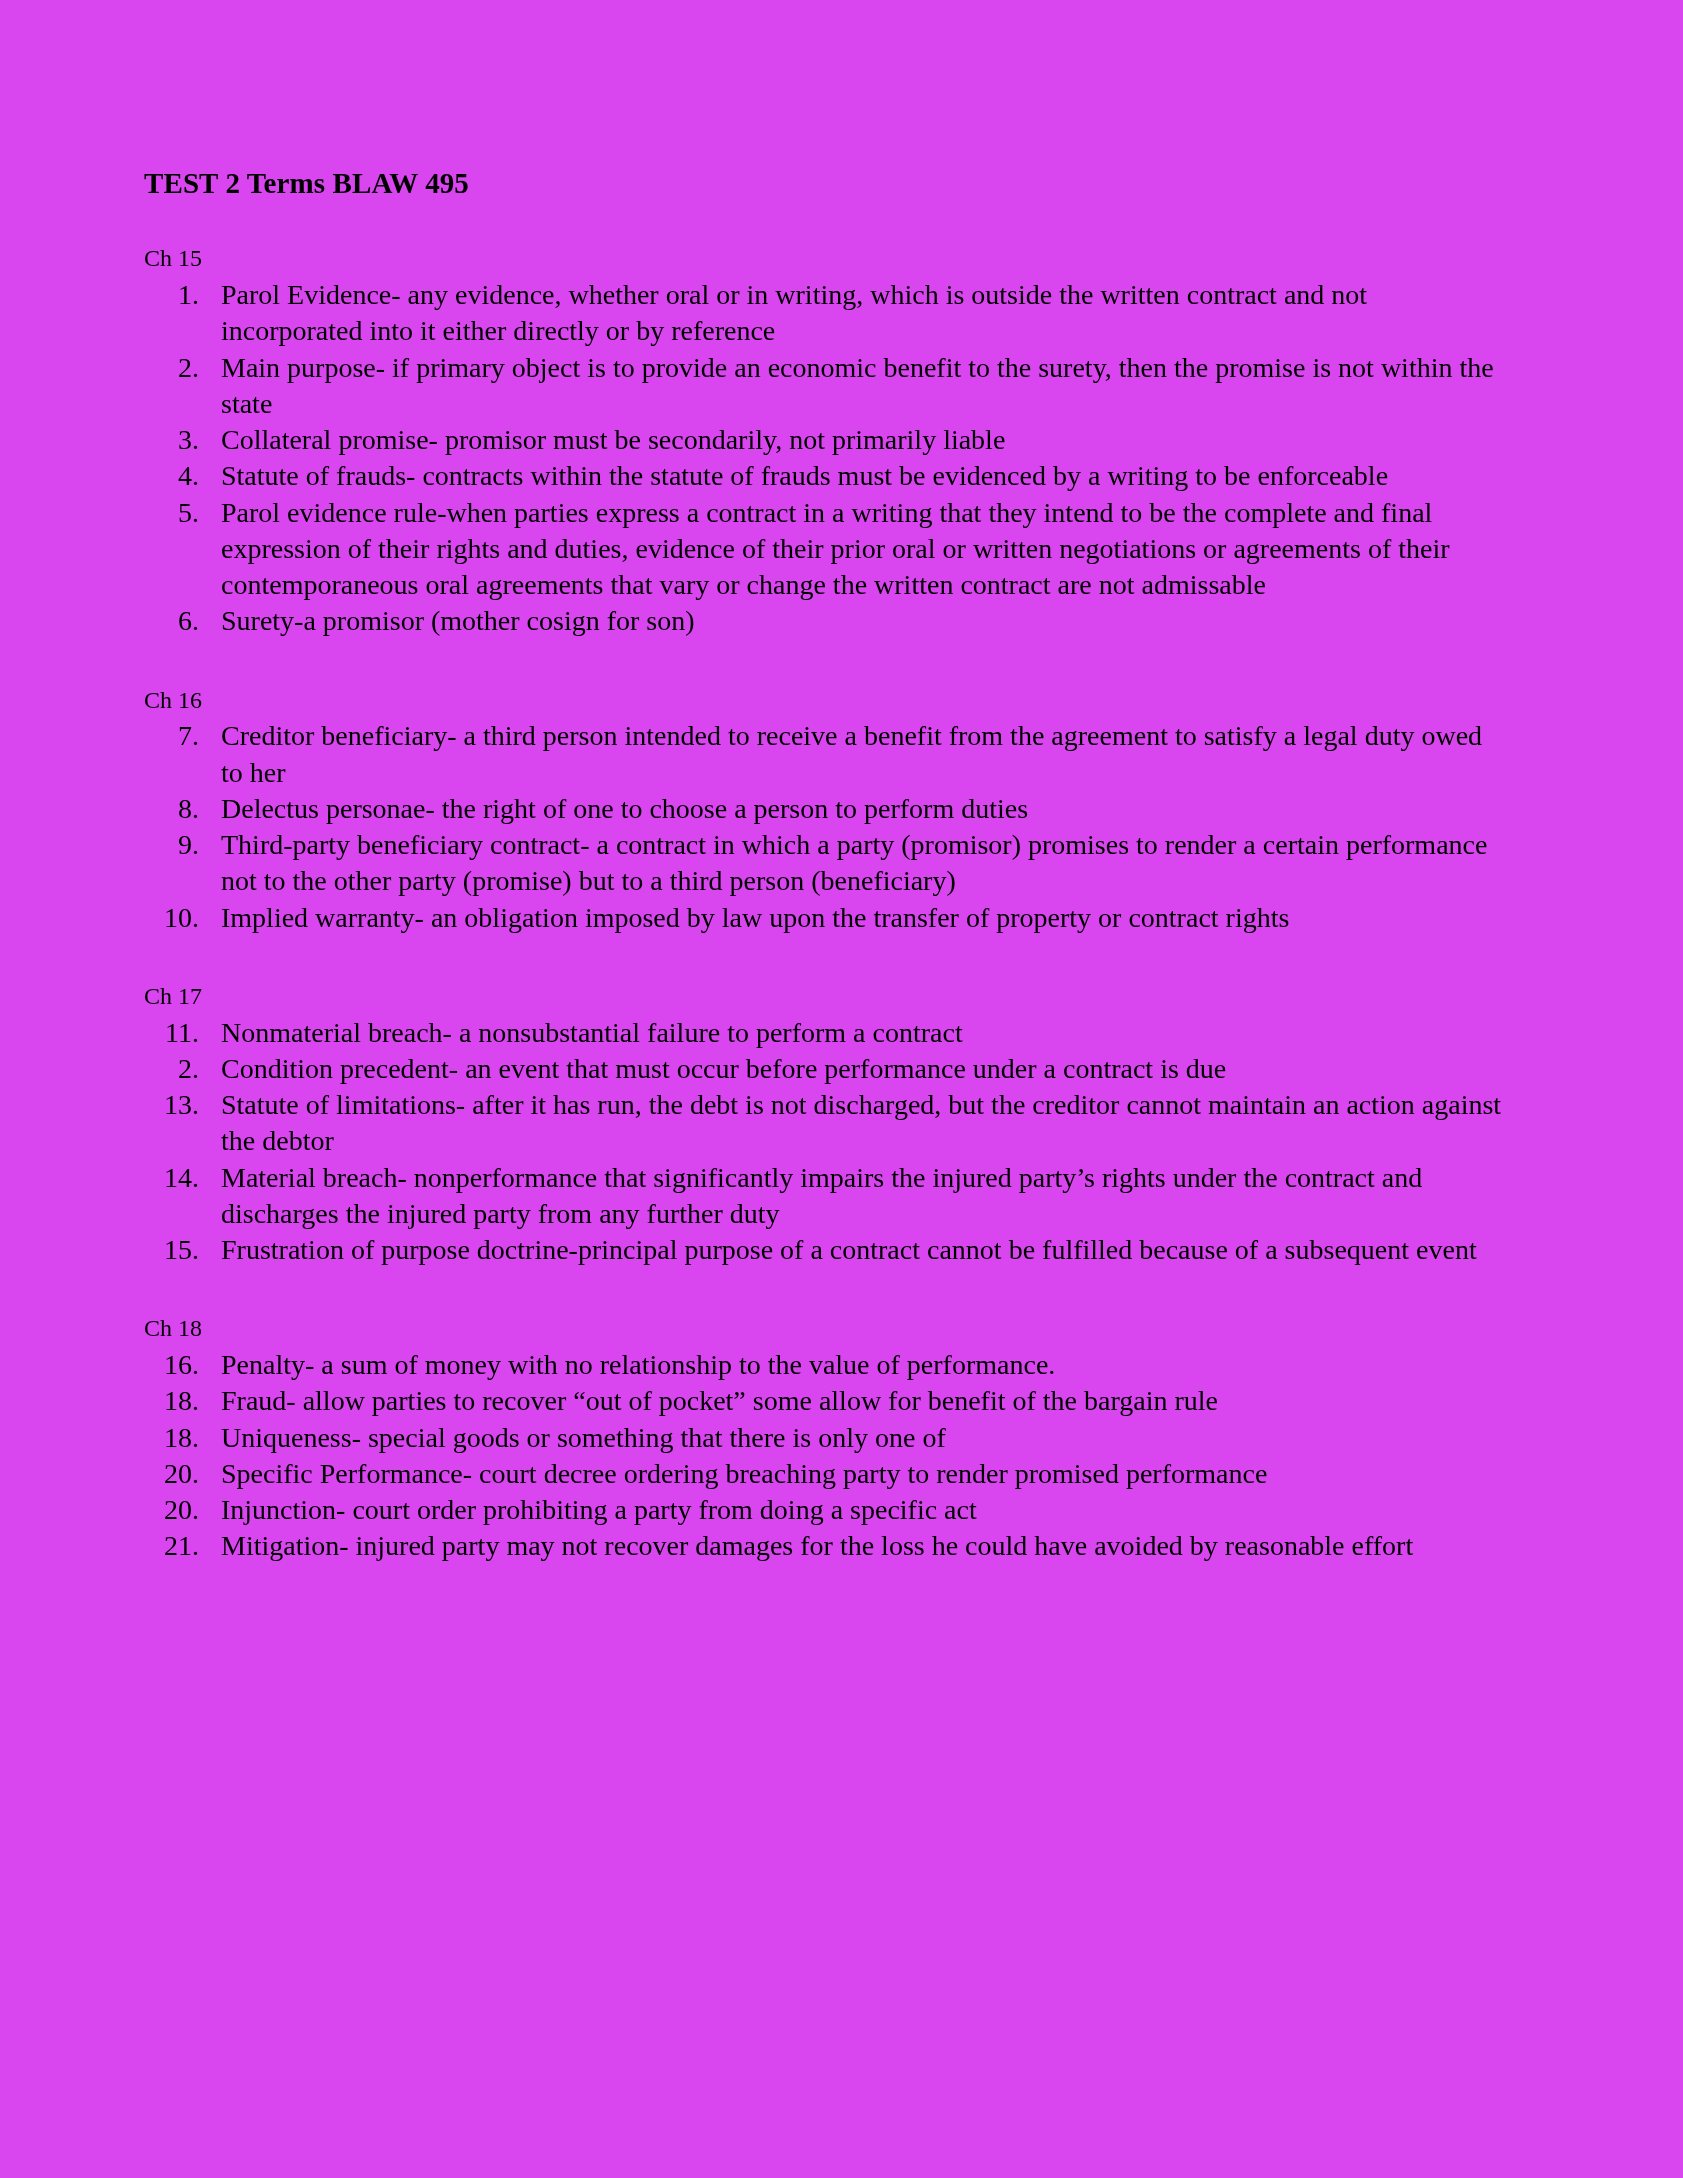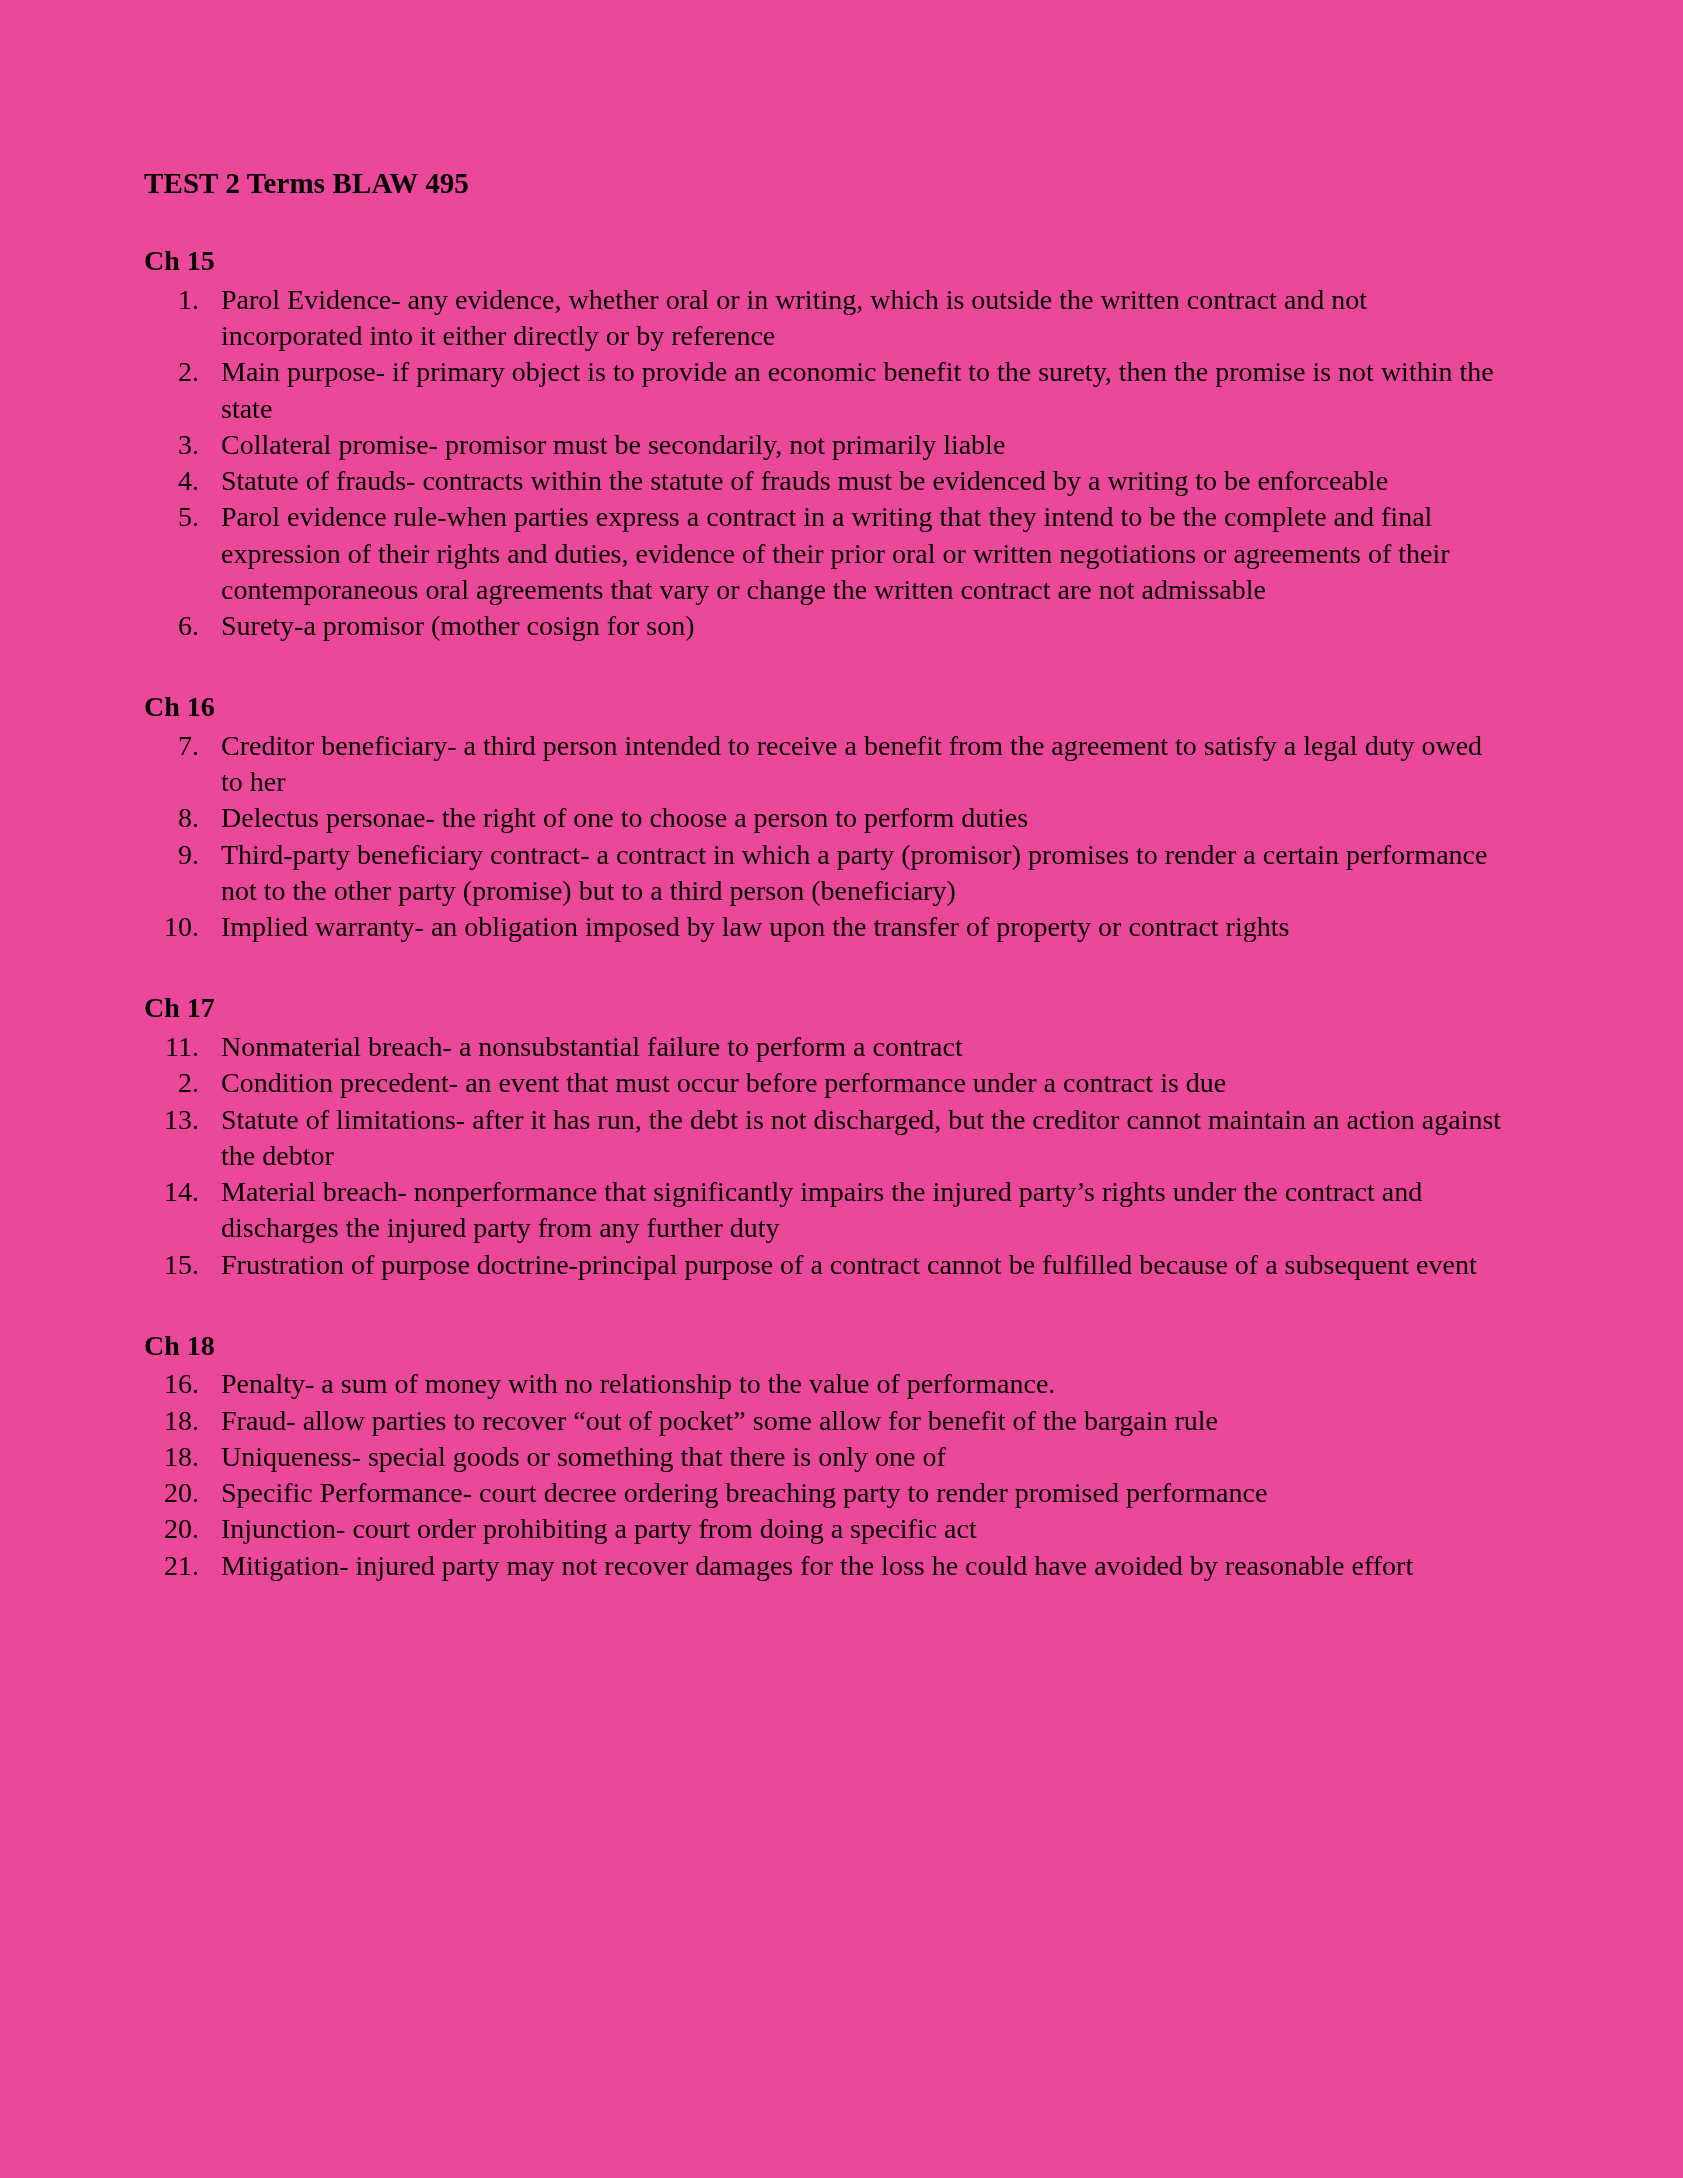--- a/index.html
+++ b/index.html
@@ -19,7 +19,7 @@
     position: relative;
     width: 1683px;
     height: 2178px;
-    background: #ec4899;
+    background: #d946ef;
     box-sizing: border-box;
     padding: 166px 173px 0 144px;
   }

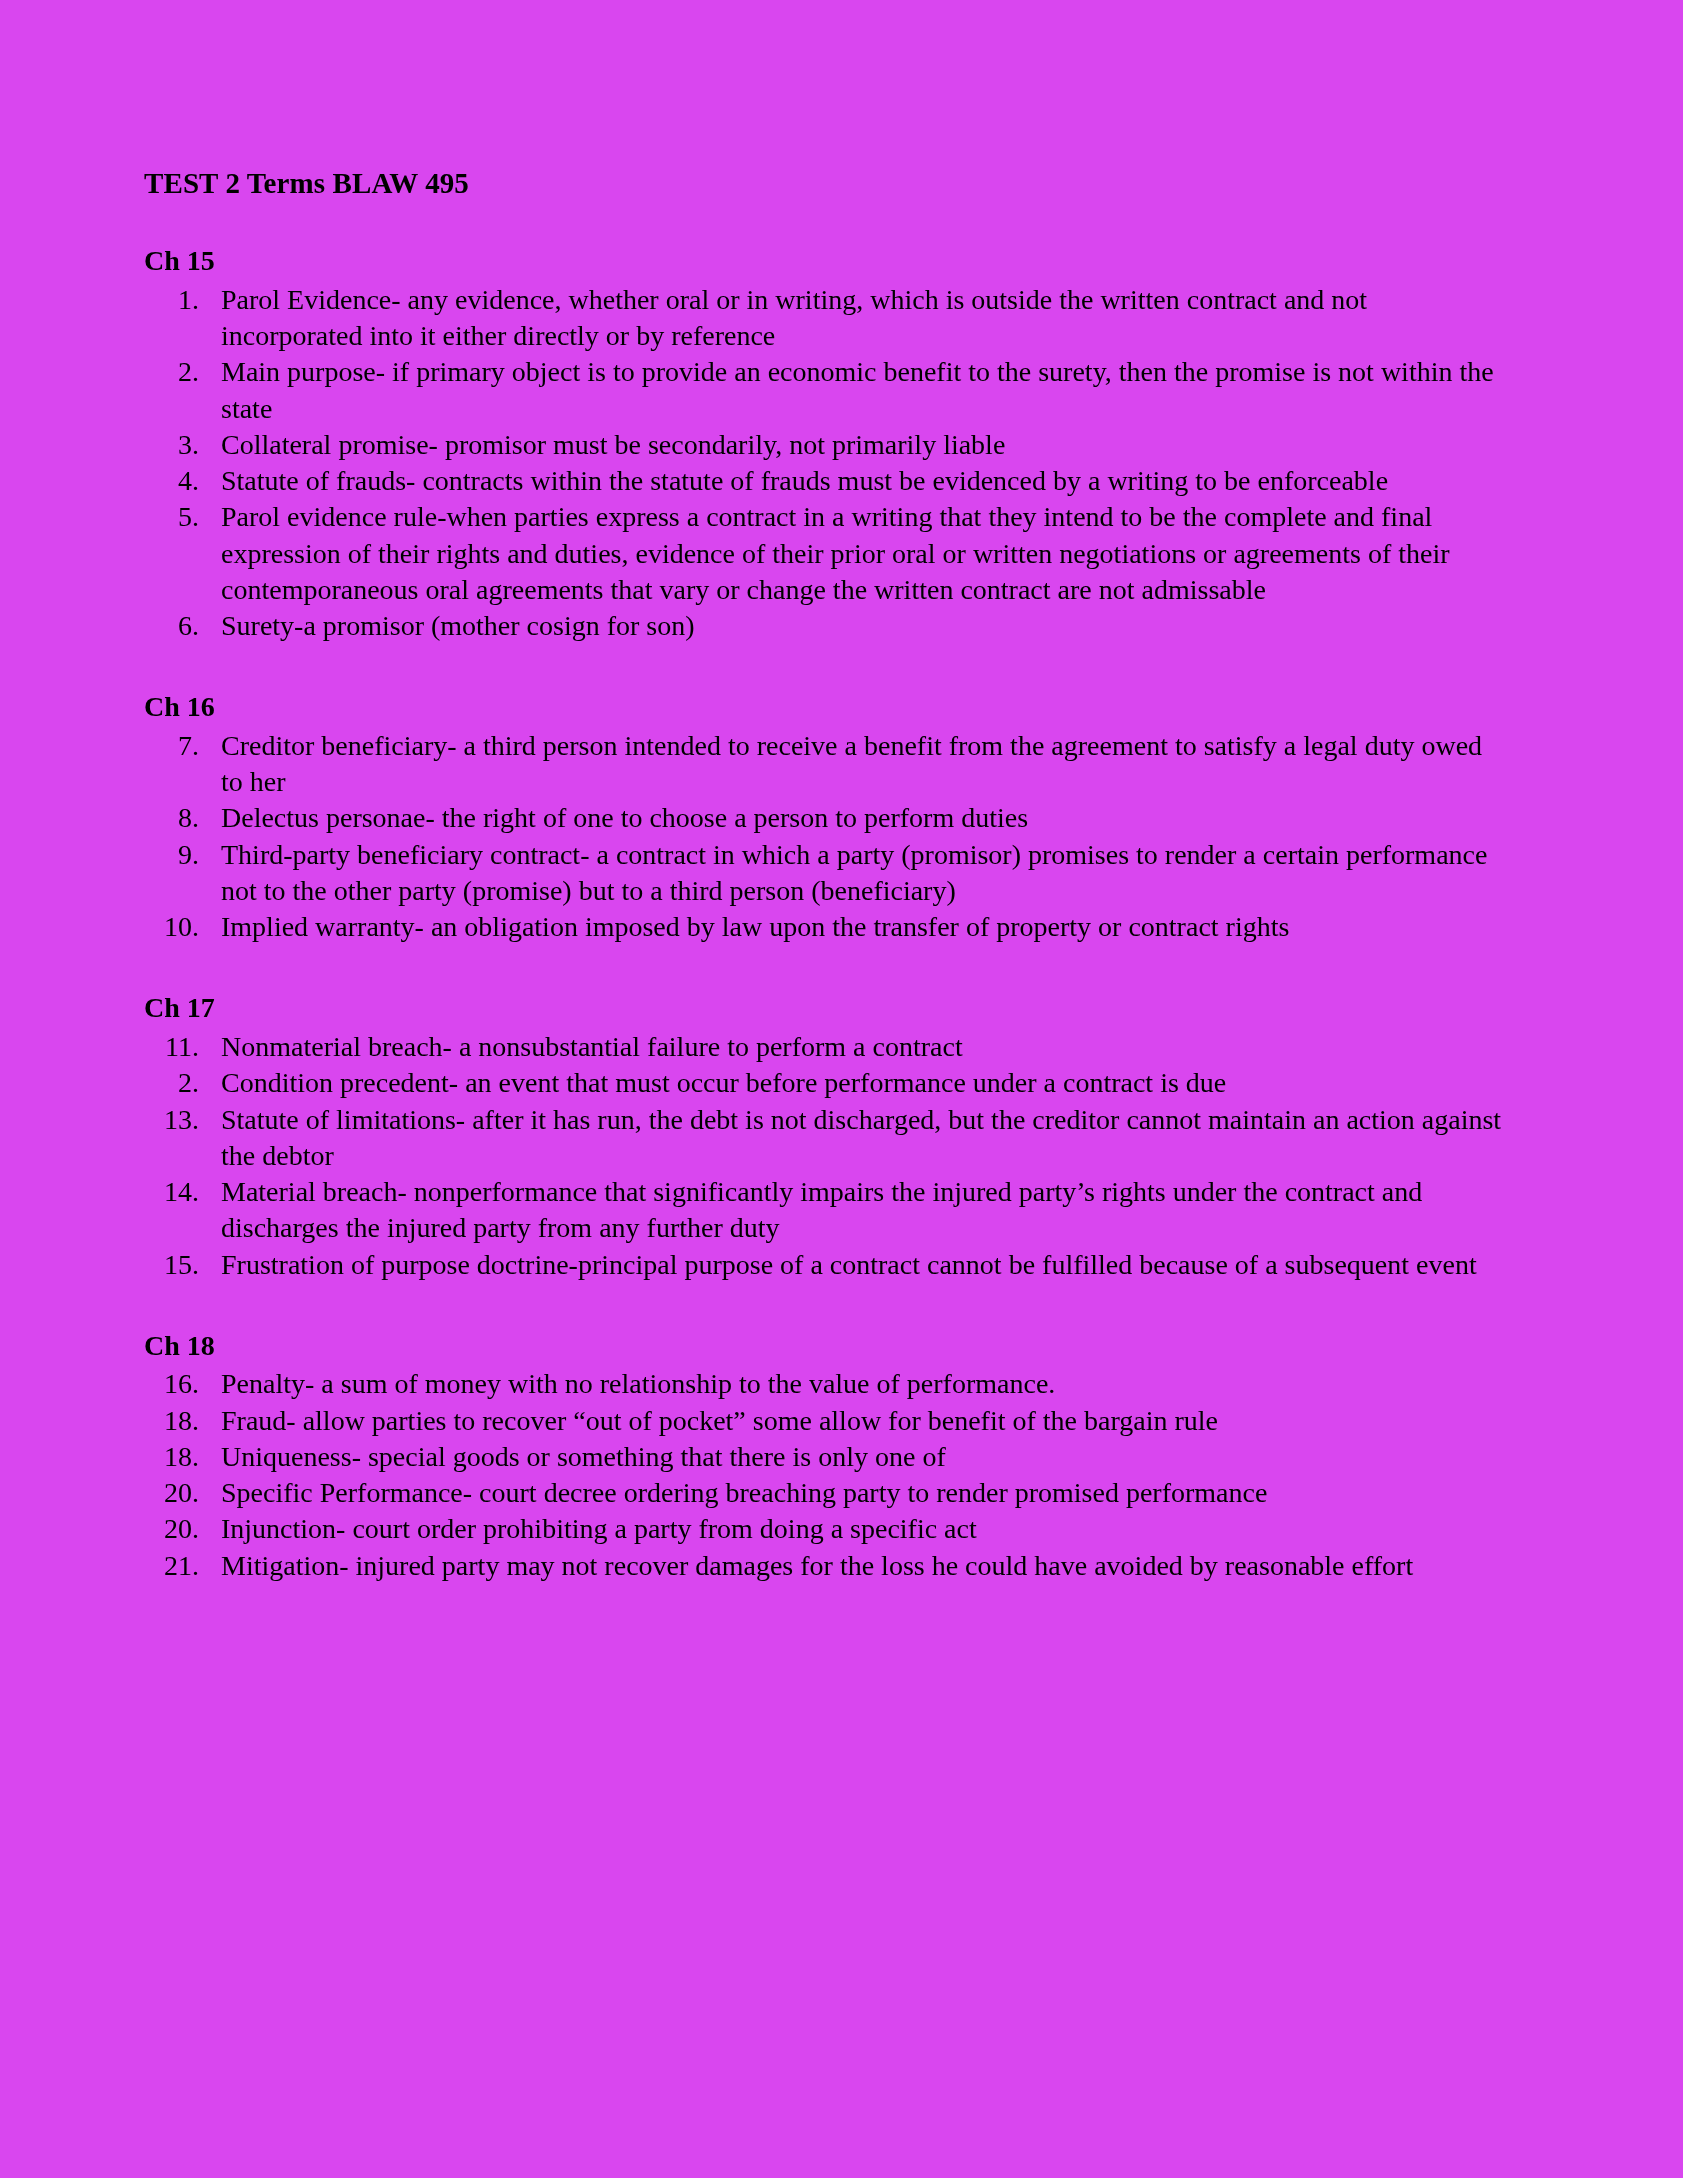--- a/index.html
+++ b/index.html
@@ -34,8 +34,8 @@
     margin: 0 0 0 0;
   }
   .chapter-heading {
-    font-size: 28px;
-    font-weight: bold;
+    font-size: 24px;
+    font-weight: normal;
     line-height: 1.2;
     margin: 0 0 4px 0;
   }

